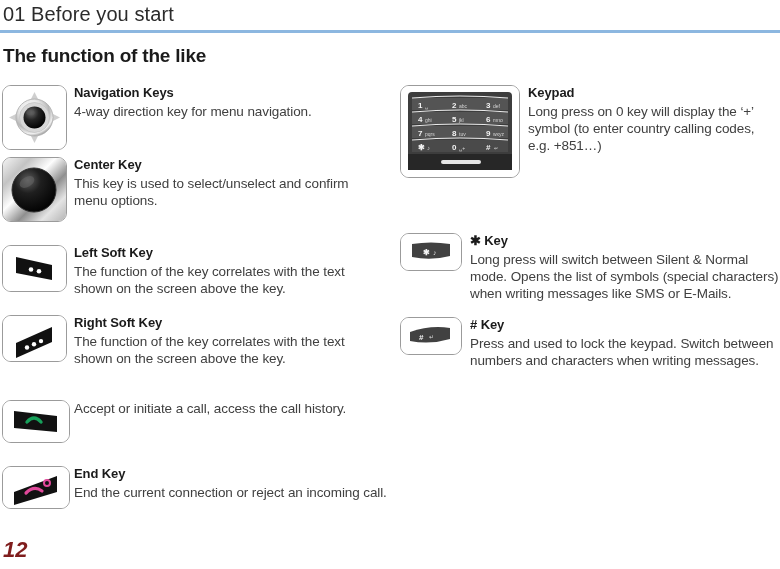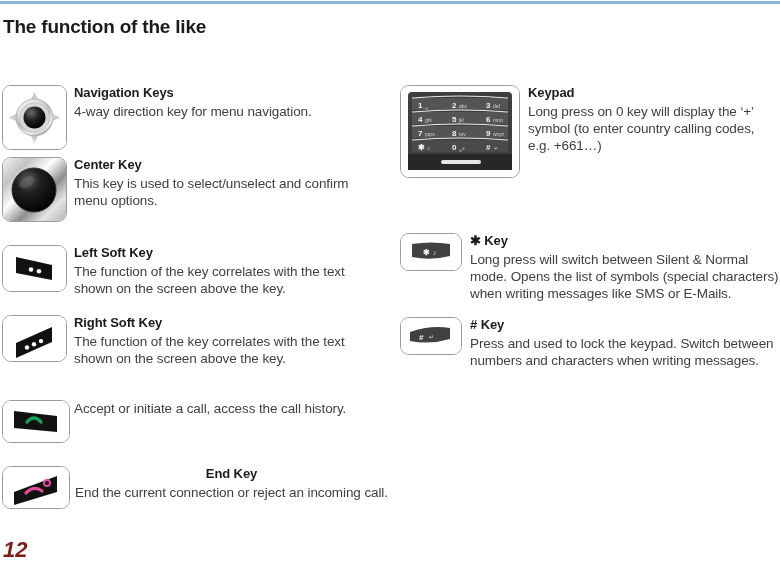--- a/index.html
+++ b/index.html
@@ -109,6 +109,7 @@
 <body>
 
 <div class="page-header">
+  <div class="chapter-title">01 Before you start</div>
   <div class="header-rule"></div>
   <div class="section-title">The function of the like</div>
 </div>

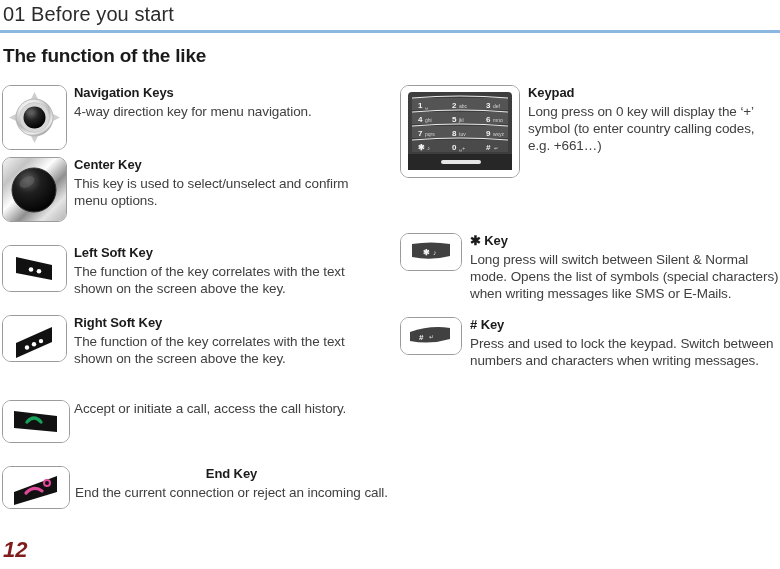--- a/index.html
+++ b/index.html
@@ -293,7 +293,7 @@
       </div>
       <div class="entry-text" style="left:128px;width:250px;">
         <p class="entry-title">Keypad</p>
-        <p class="entry-desc">Long press on 0 key will display the ‘+’ symbol (to enter country calling codes, e.g. +661…)</p>
+        <p class="entry-desc">Long press on 0 key will display the ‘+’ symbol (to enter country calling codes, e.g. +851…)</p>
       </div>
     </div>
 

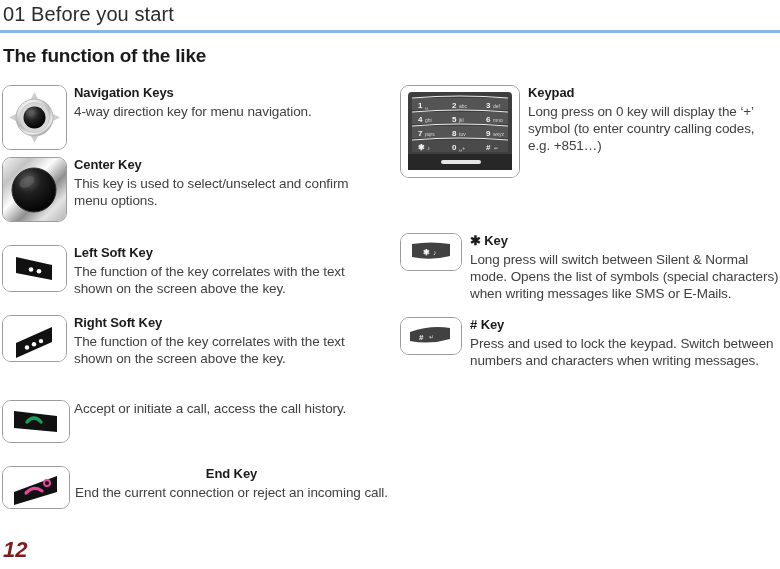--- a/index.html
+++ b/index.html
@@ -235,7 +235,7 @@
           <circle cx="44" cy="16" r="3" fill="none" stroke="#e0489a" stroke-width="2"></circle>
         </svg>
       </div>
-      <div class="entry-text" style="left:72px;width:315px;text-align:center;">
+      <div class="entry-text" style="left:72px;width:315px;">
         <p class="entry-title">End Key</p>
         <p class="entry-desc">End the current connection or reject an incoming call.</p>
       </div>

